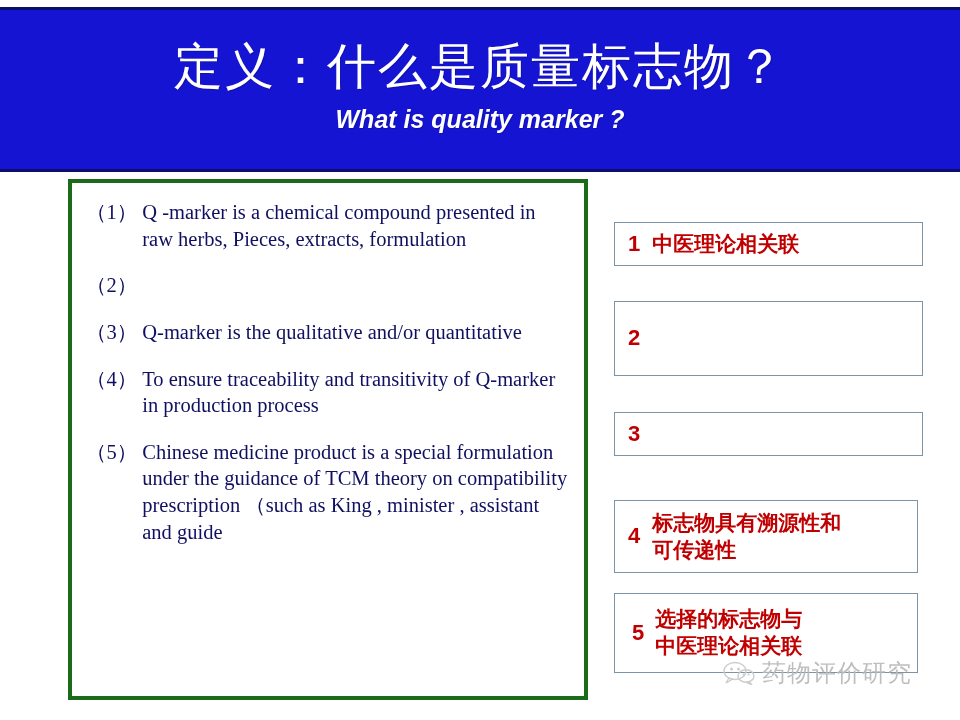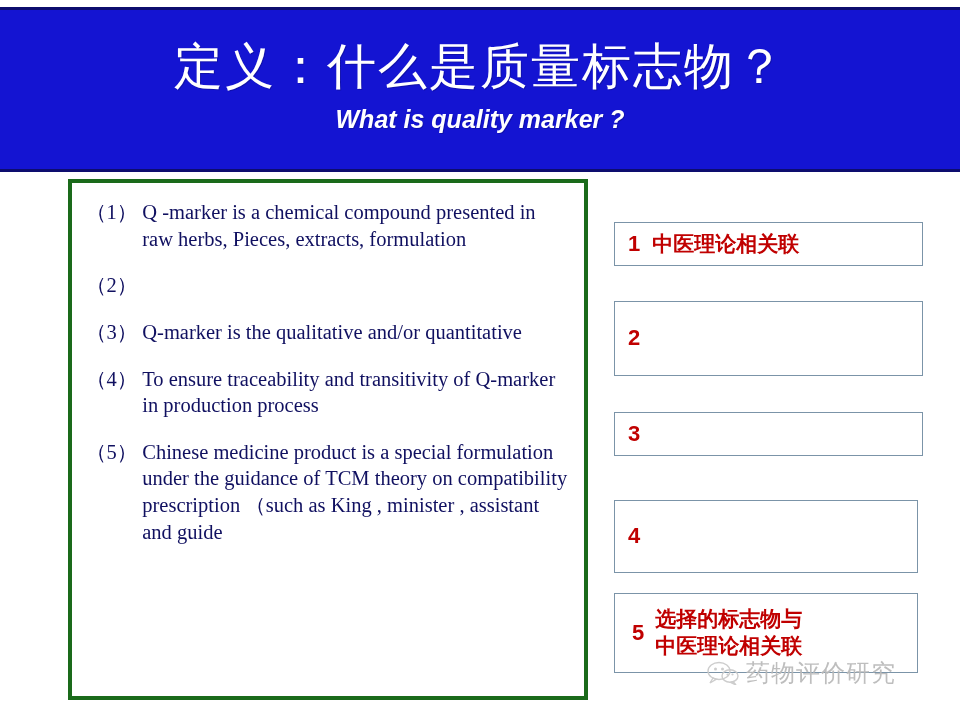--- a/index.html
+++ b/index.html
@@ -196,6 +196,8 @@
 
 <div class="point-box" id="point-box-4">
   <span class="point-num">4</span>
+  <span class="point-text">标志物具有溯源性和
+可传递性</span>
 </div>
 
 <div class="point-box" id="point-box-5">

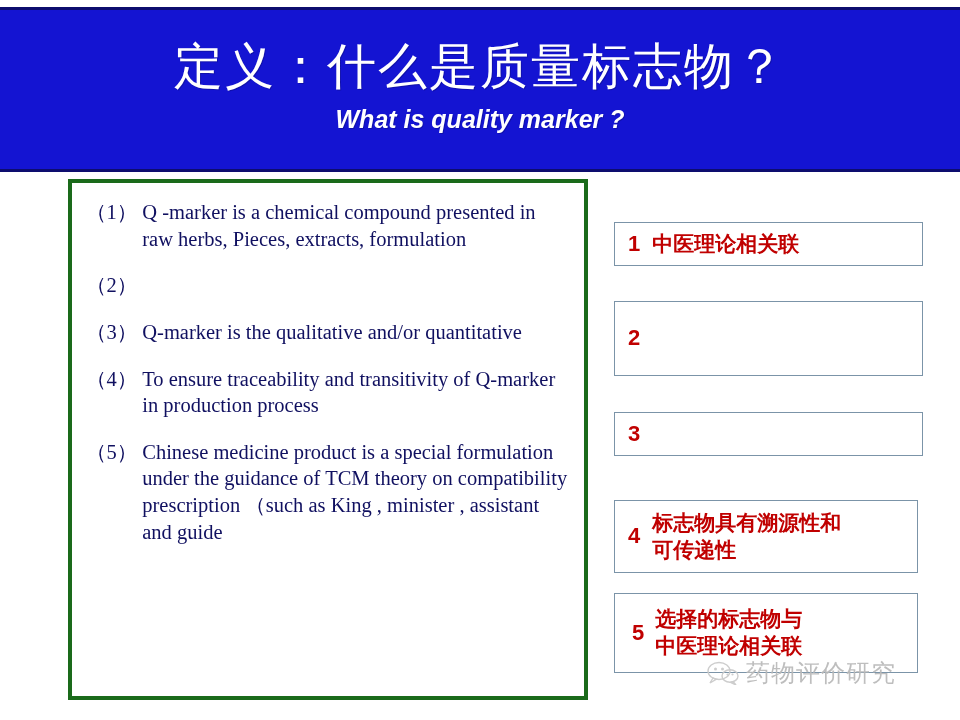--- a/index.html
+++ b/index.html
@@ -123,7 +123,7 @@
   
   #watermark {
     position: absolute;
-    left: 706px;
+    left: 722px;
     top: 661px;
     display: flex;
     align-items: center;

